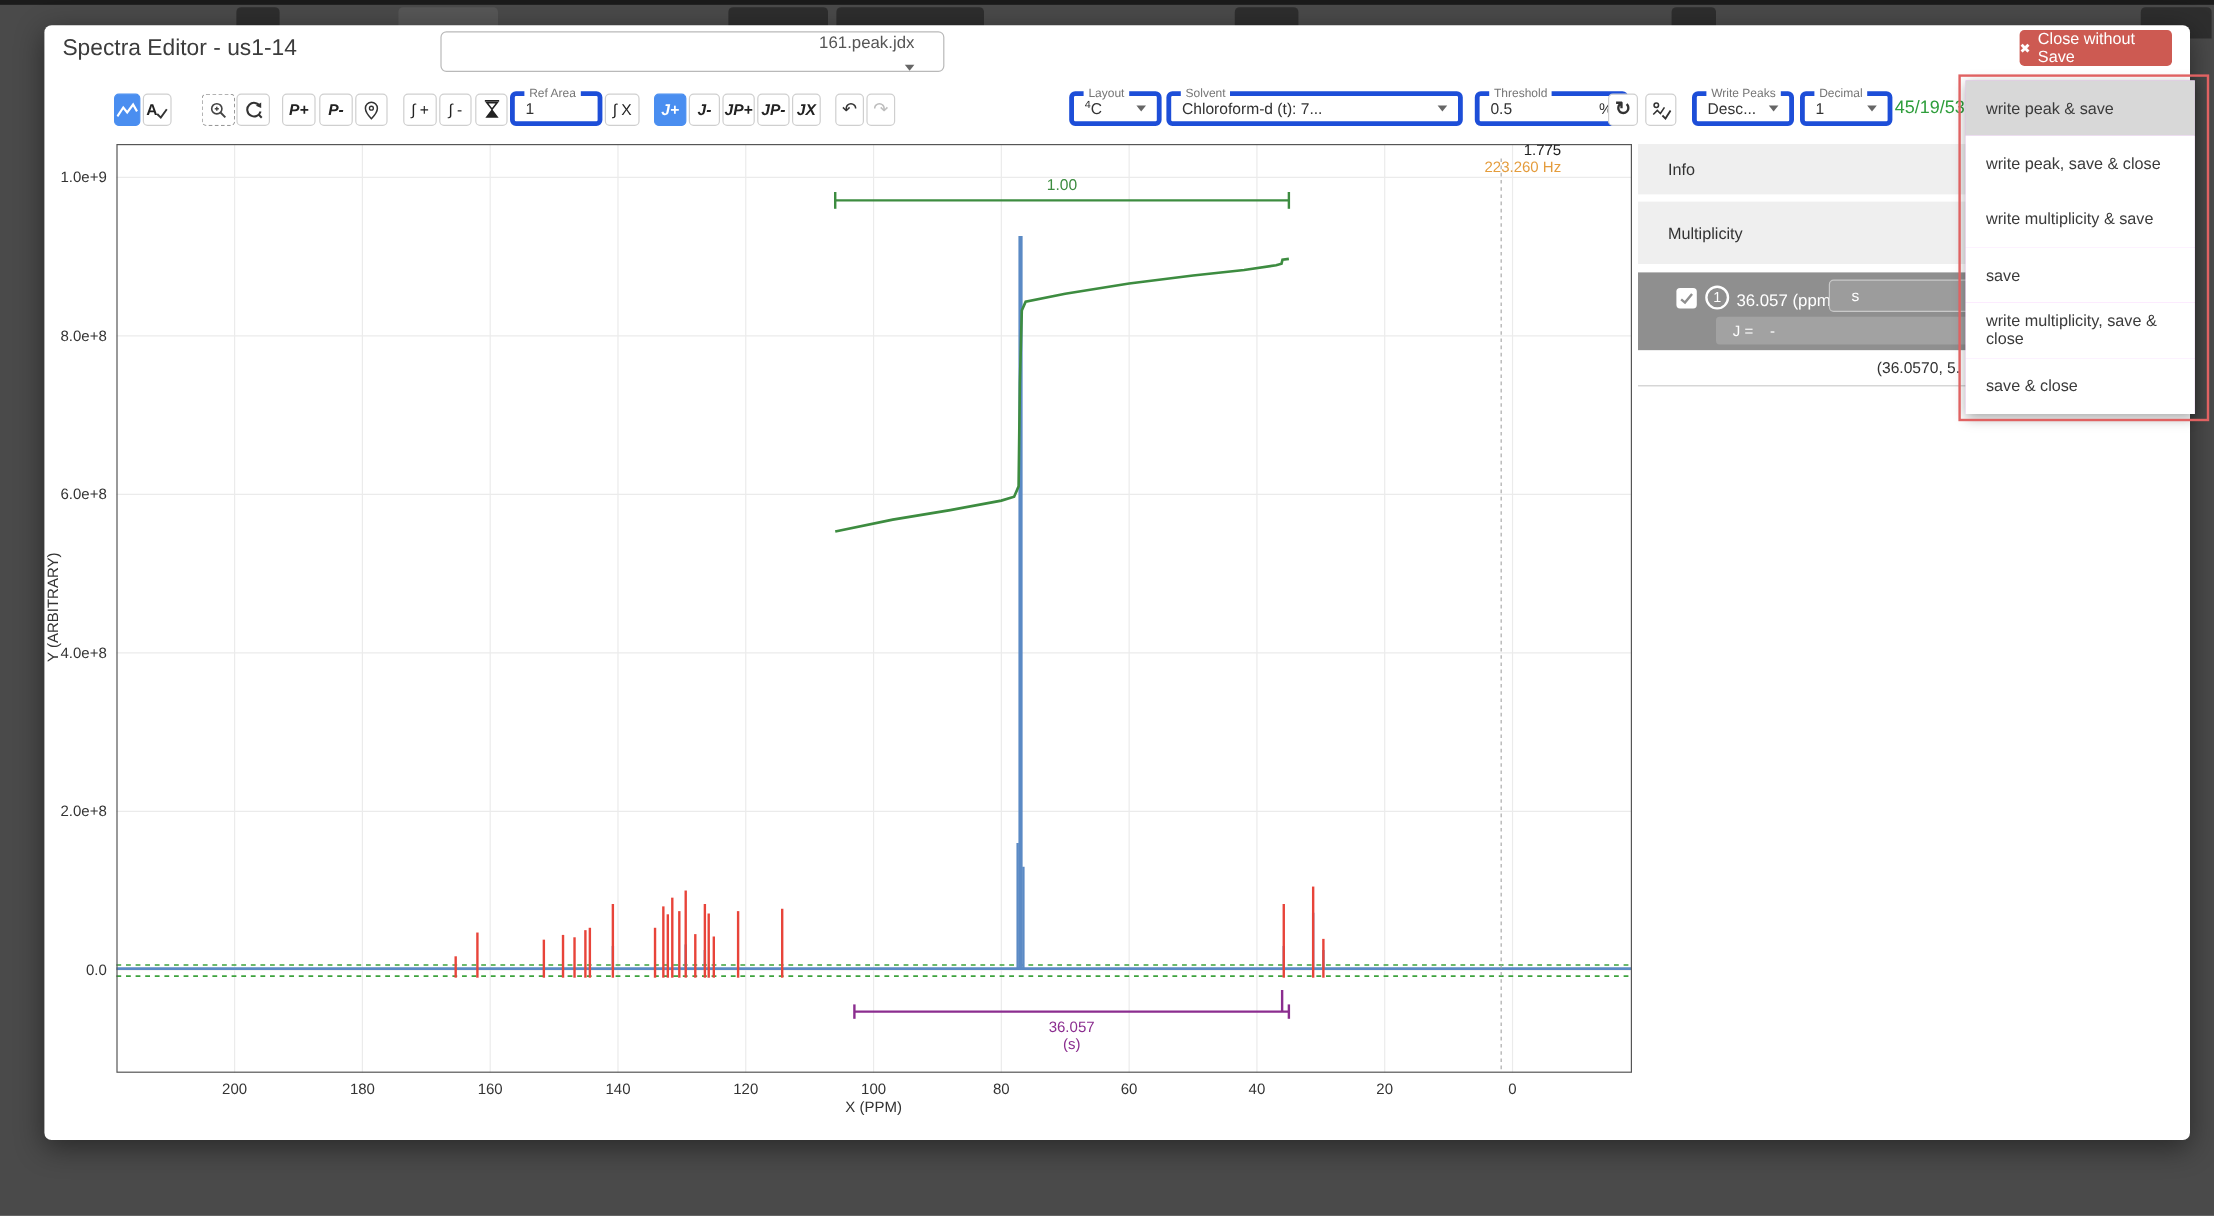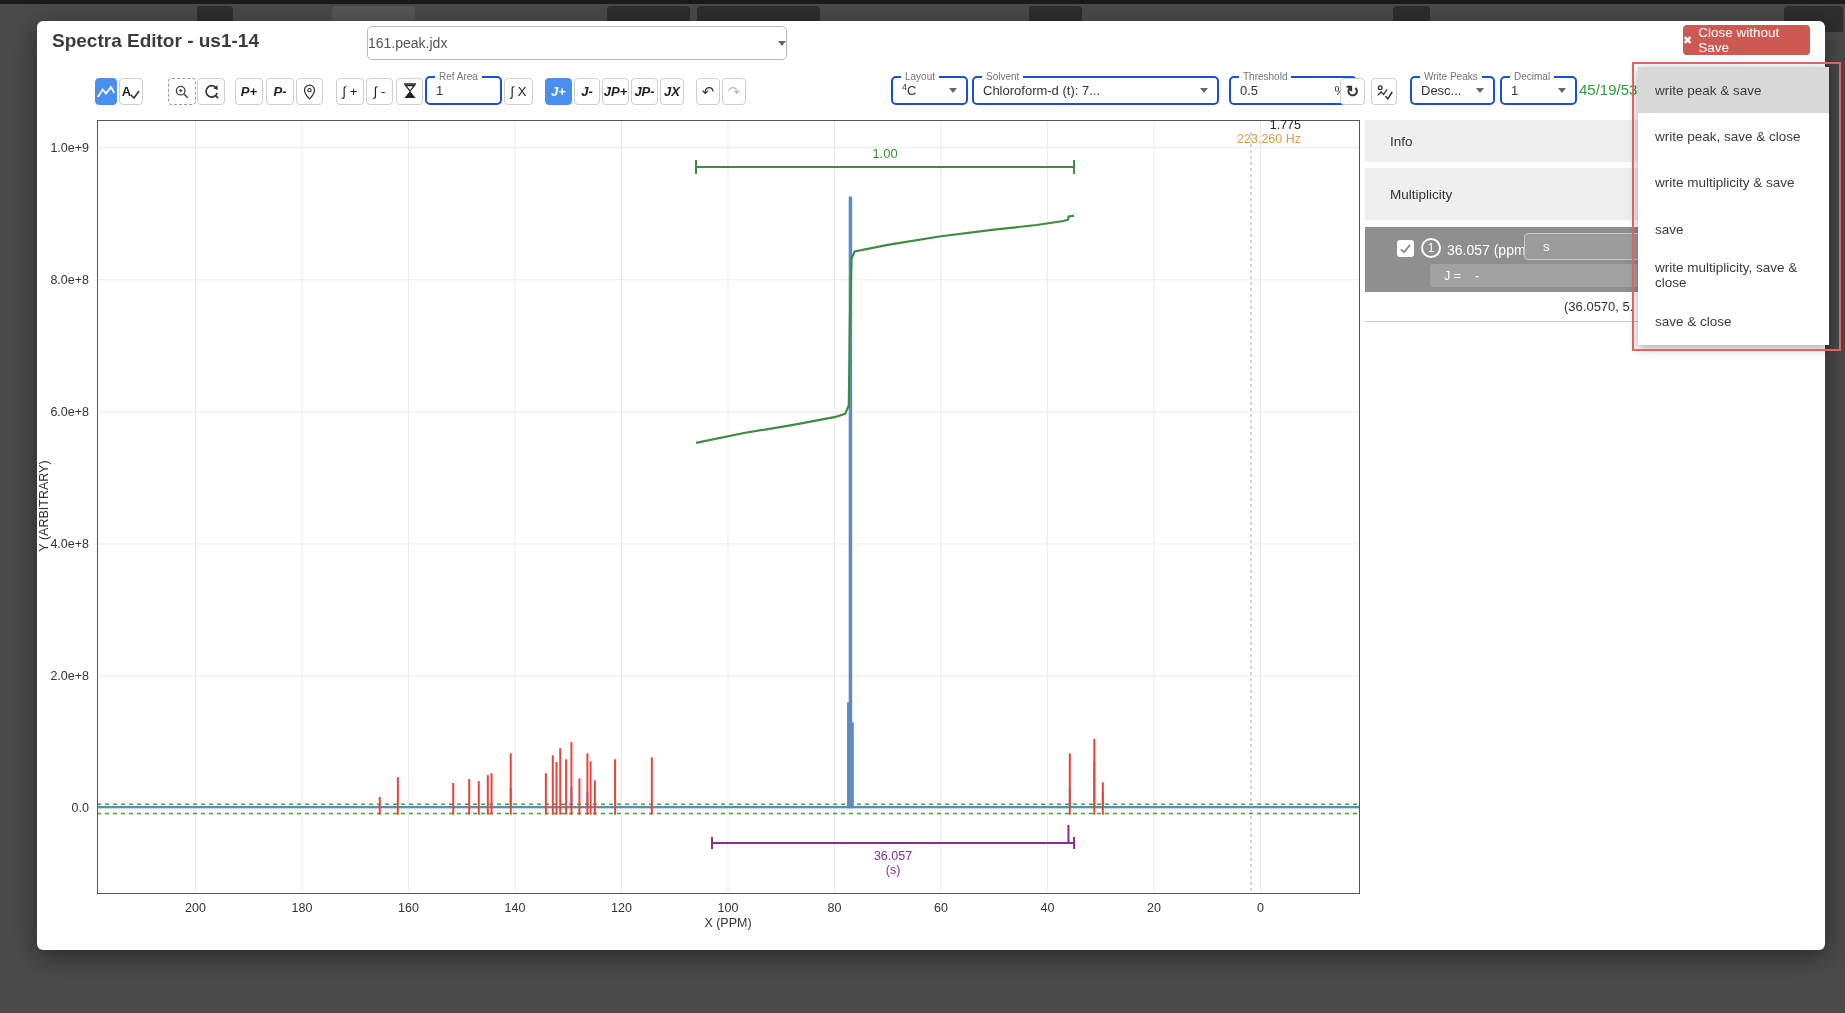--- a/index.html
+++ b/index.html
@@ -13,7 +13,7 @@
   
   .modal{left:37px;top:21px;width:1788px;height:929px;background:#ffffff;border-radius:6px;
          box-shadow:0 6px 24px rgba(0,0,0,.45);}
-  .title{left:15px;top:9px;font-size:19px;color:#3c3c3c;white-space:nowrap;font-weight:bold;}
+  .title{left:15px;top:9px;font-size:19px;color:#3c3c3c;white-space:nowrap;}
   .fileselect{left:330px;top:5px;width:420px;height:34px;border:1px solid #b9b9b9;border-radius:5px;
               background:#fff;display:flex;align-items:center;padding:0 0;color:#555;font-size:14px;}
   .caret{width:0;height:0;border-left:4.5px solid transparent;border-right:4.5px solid transparent;

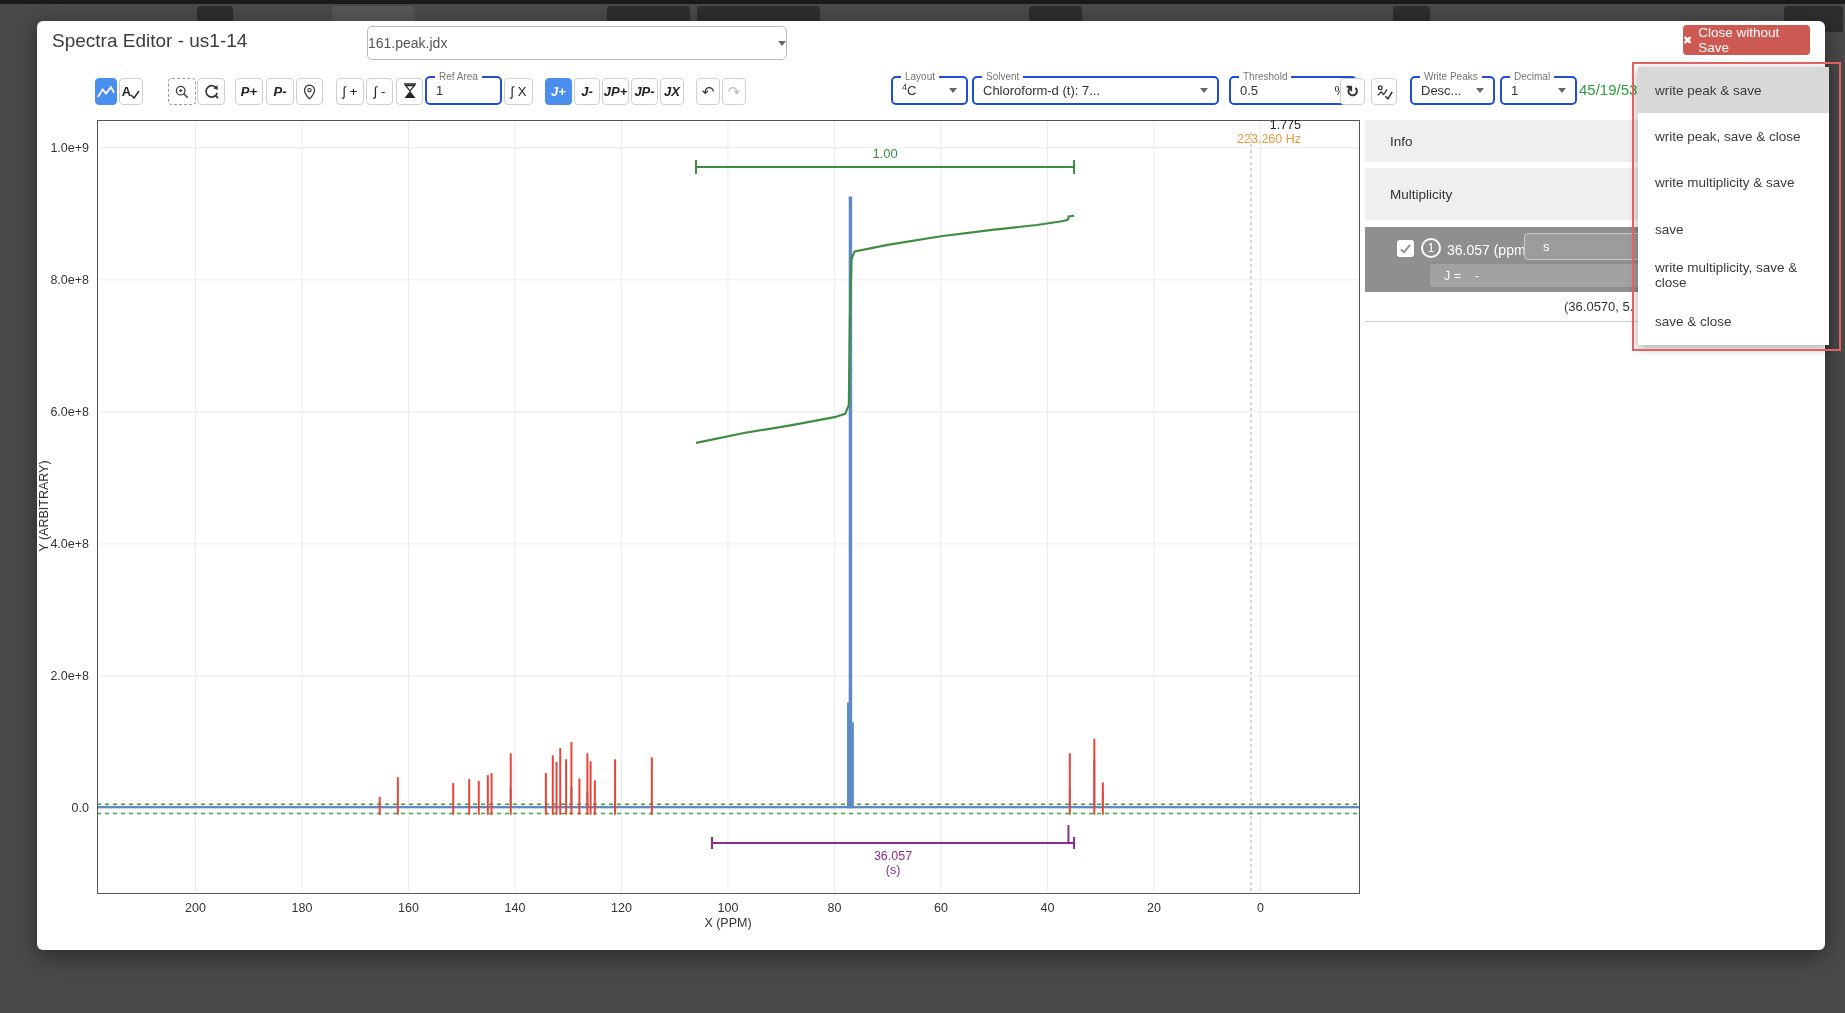--- a/index.html
+++ b/index.html
@@ -15,7 +15,7 @@
          box-shadow:0 6px 24px rgba(0,0,0,.45);}
   .title{left:15px;top:9px;font-size:19px;color:#3c3c3c;white-space:nowrap;}
   .fileselect{left:330px;top:5px;width:420px;height:34px;border:1px solid #b9b9b9;border-radius:5px;
-              background:#fff;display:flex;align-items:center;padding:0 0;color:#555;font-size:14px;}
+              background:#fff;display:flex;align-items:flex-end;padding:0 24px;color:#555;font-size:14px;flex-direction:column;}
   .caret{width:0;height:0;border-left:4.5px solid transparent;border-right:4.5px solid transparent;
          border-top:5.5px solid #666;}
   .closebtn{left:1646px;top:4px;width:127px;height:30px;background:#cd5a52;border-radius:4px;color:#fff;

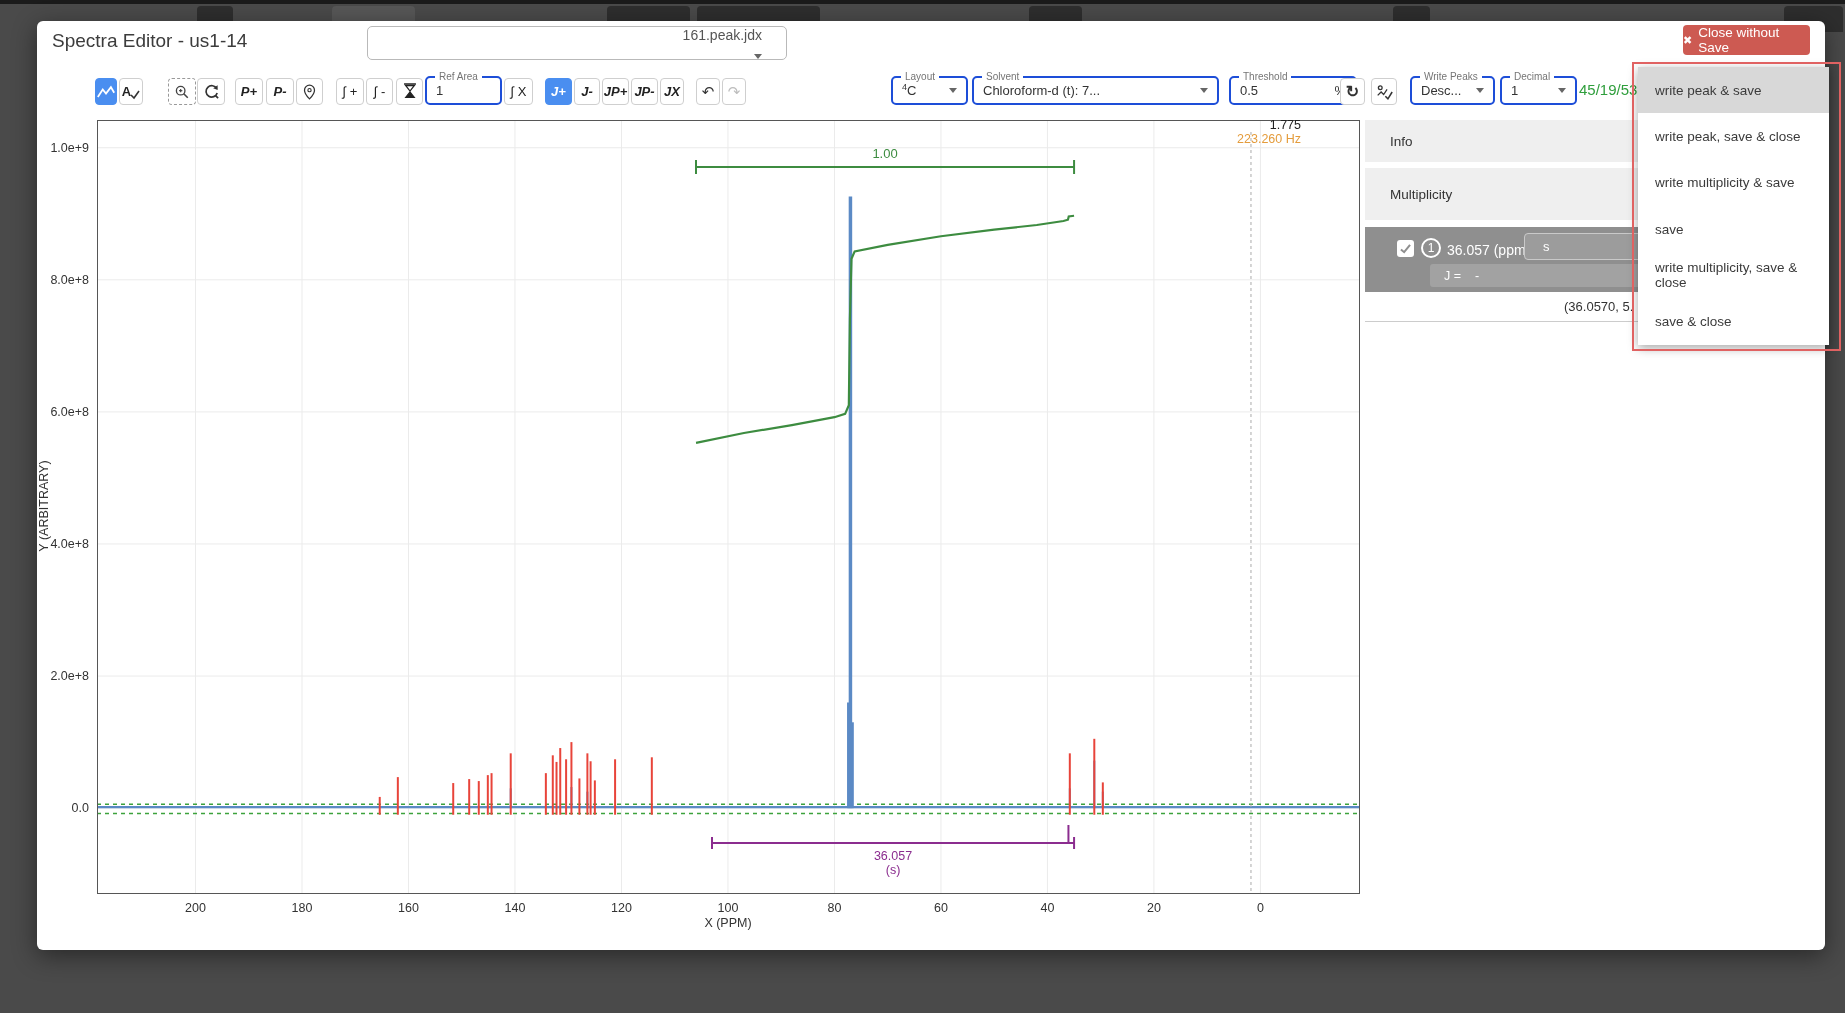--- a/index.html
+++ b/index.html
@@ -28,7 +28,7 @@
   .btn.dashed{border-style:dashed;border-color:#999;}
   .glyph{font-size:15px;line-height:1;color:#333;}
   .glyph.dis{color:#bdbdbd;}
-  .fset{top:55px;height:29px;border:2px solid #1d4ed8;border-radius:5px;background:#fff;display:flex;
+  .fset{top:55px;height:29px;border:4px solid #1d4ed8;border-radius:5px;background:#fff;display:flex;
         align-items:center;padding:0 9px;font-size:13px;color:#333;}
   .fset .legend{position:absolute;top:-7px;left:8px;font-size:10px;color:#757575;background:#fff;
         padding:0 4px;white-space:nowrap;}

